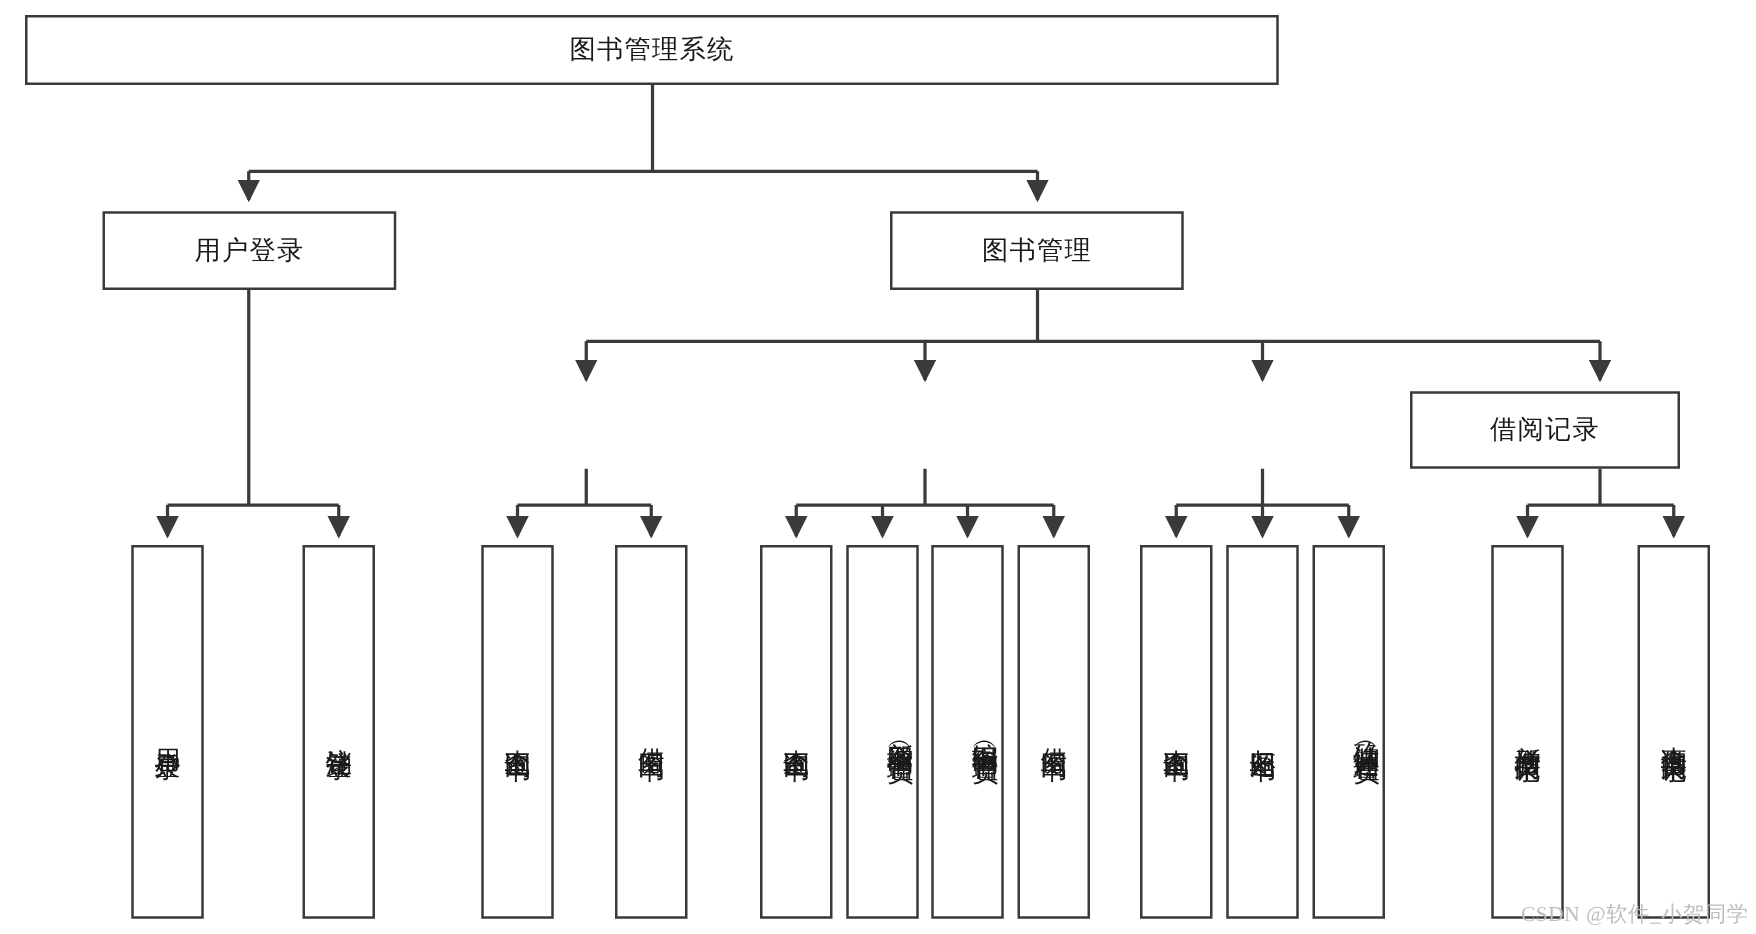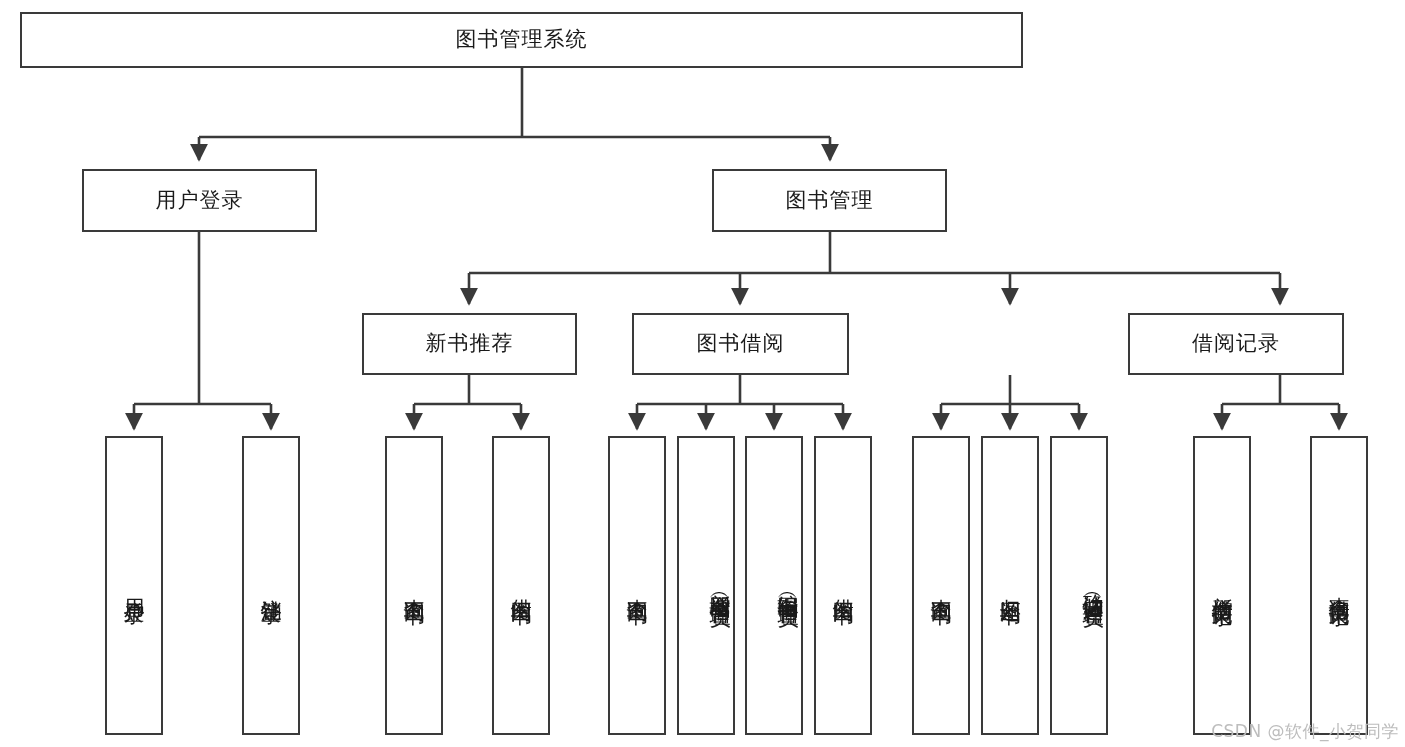--- a/index.html
+++ b/index.html
@@ -17,6 +17,7 @@
     height: 747px;
     background: #ffffff;
     overflow: hidden;
+    font-family: Liberation Serif, serif;
   }
   #diagram-svg {
     position: absolute;

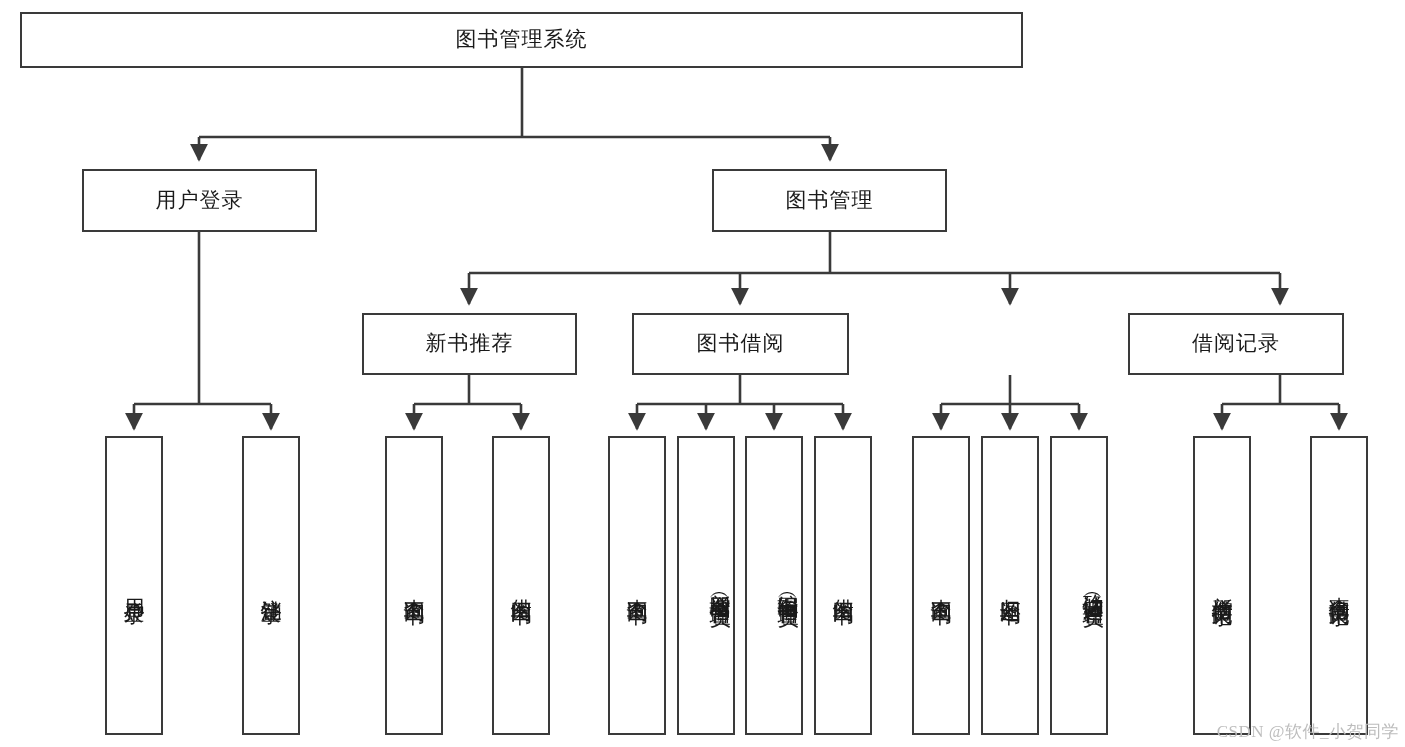--- a/index.html
+++ b/index.html
@@ -129,7 +129,6 @@
   <div class="node horiz" style="left:82px; top:169px; width:235px; height:63px;">用户登录</div>
   <div class="node horiz" style="left:712px; top:169px; width:235px; height:63px;">图书管理</div>
 
-  <div class="node horiz" style="left:362px; top:313px; width:215px; height:62px;">新书推荐</div>
   <div class="node horiz" style="left:632px; top:313px; width:217px; height:62px;">图书借阅</div>
   <div class="node horiz" style="left:1128px; top:313px; width:216px; height:62px;">借阅记录</div>
 

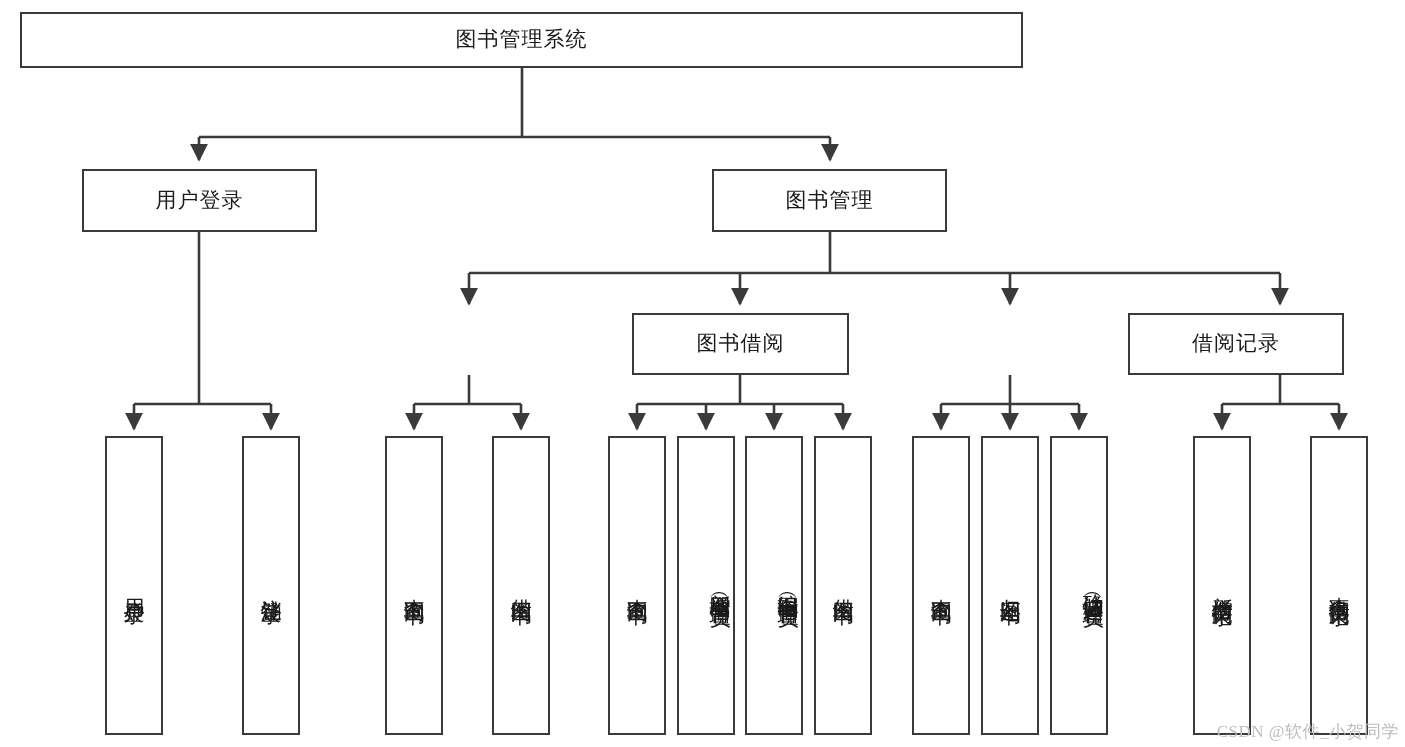--- a/index.html
+++ b/index.html
@@ -129,7 +129,6 @@
   <div class="node horiz" style="left:82px; top:169px; width:235px; height:63px;">用户登录</div>
   <div class="node horiz" style="left:712px; top:169px; width:235px; height:63px;">图书管理</div>
 
-  <div class="node horiz" style="left:632px; top:313px; width:217px; height:62px;">图书借阅</div>
   <div class="node horiz" style="left:1128px; top:313px; width:216px; height:62px;">借阅记录</div>
 
   <div class="node vert" style="left:105px; top:436px; width:58px; height:299px;">用户登录</div>

